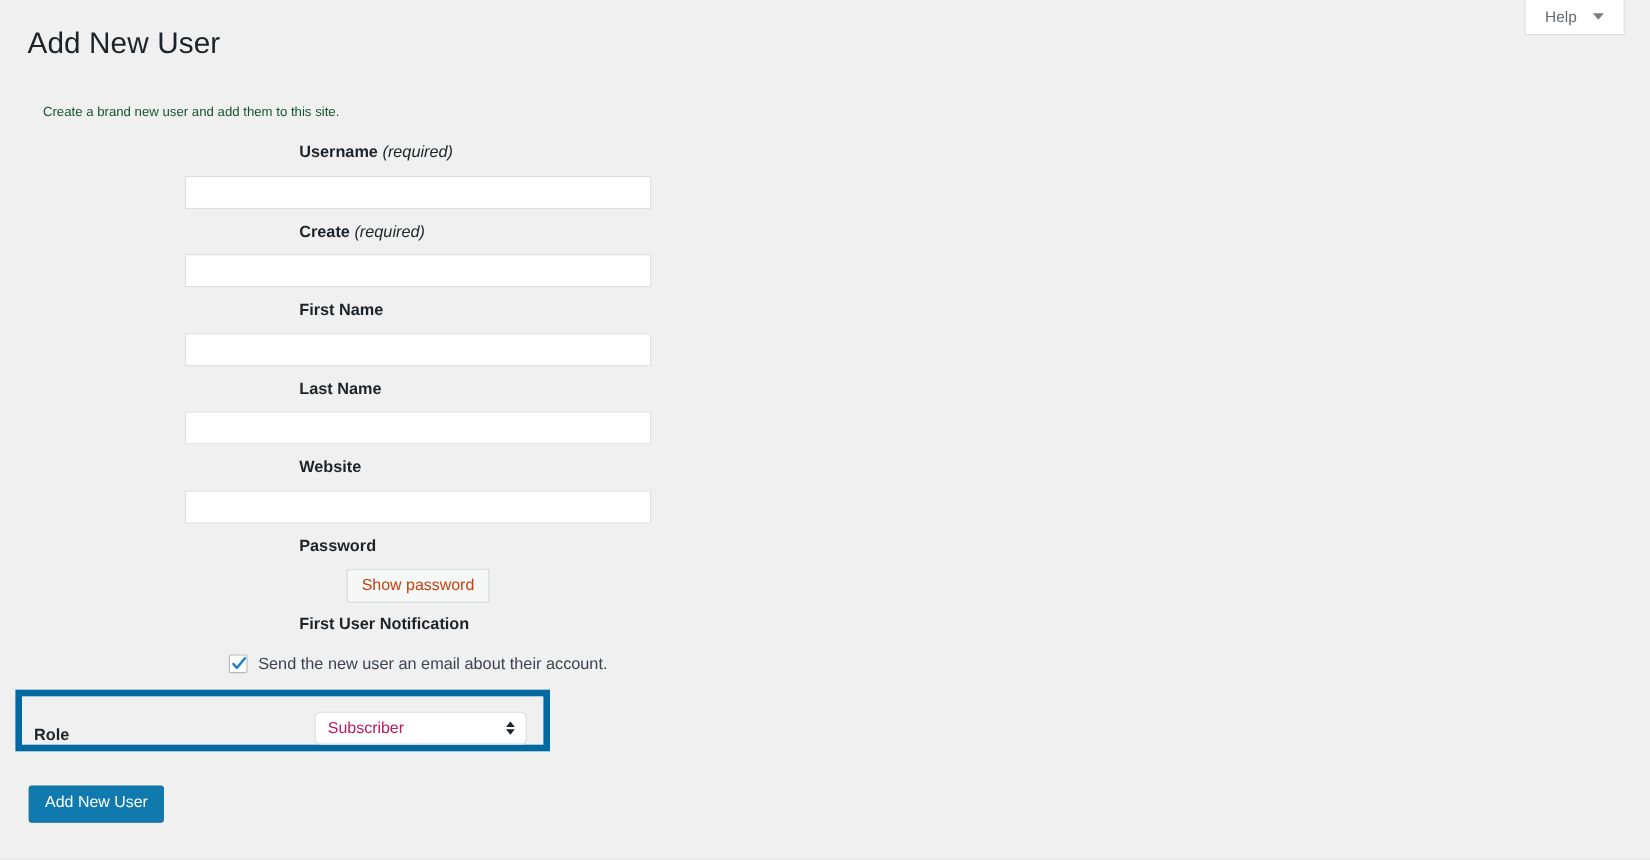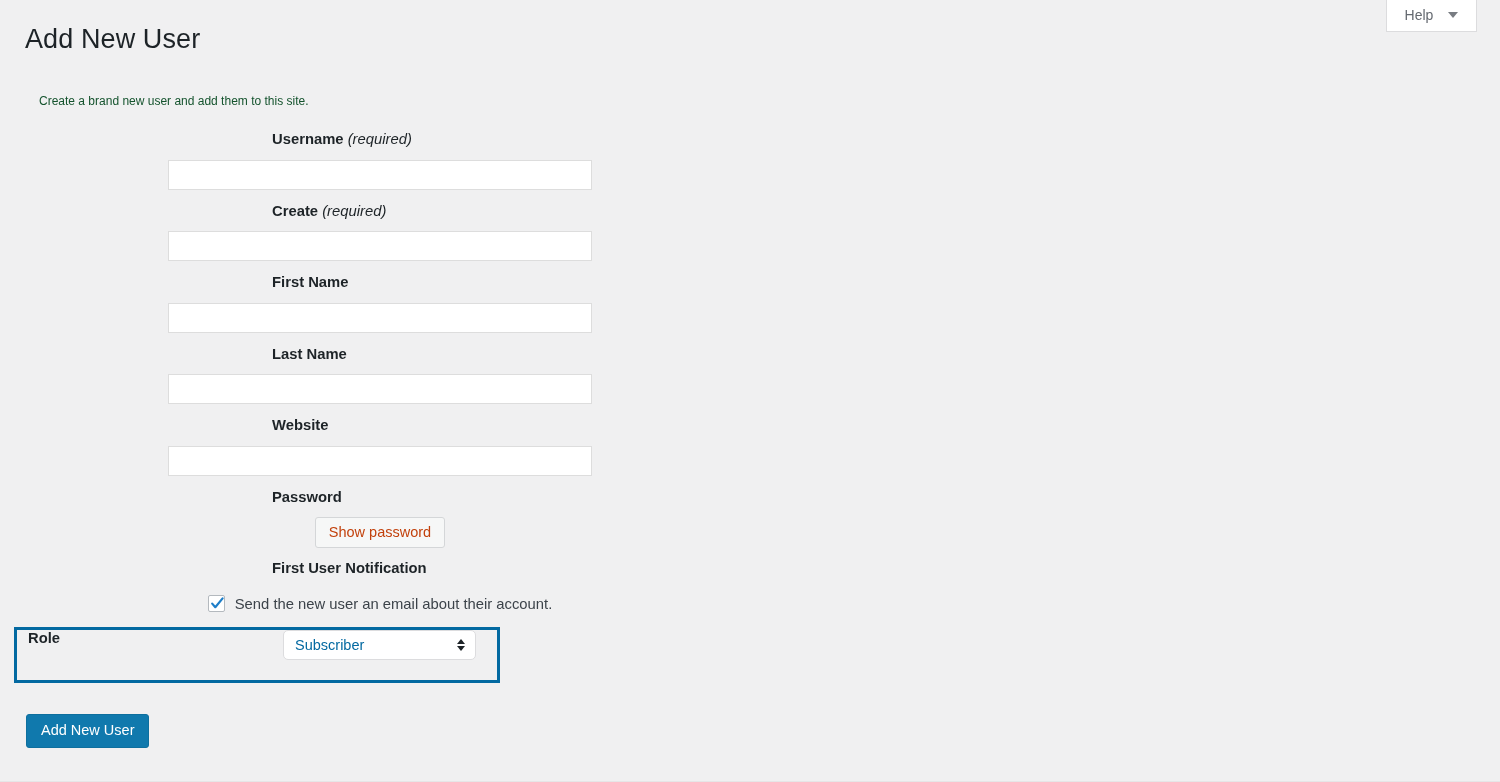--- a/index.html
+++ b/index.html
@@ -157,9 +157,9 @@
     width: 486px;
     height: 56px;
     box-sizing: border-box;
-    border: 3px solid #0369a1;
-    display: flex;
-    align-items: flex-start;
+    border: 6px solid #0369a1;
+    display: flex;
+    align-items: flex-end;
   }
   .role-row .label-cell {
     width: 266px;

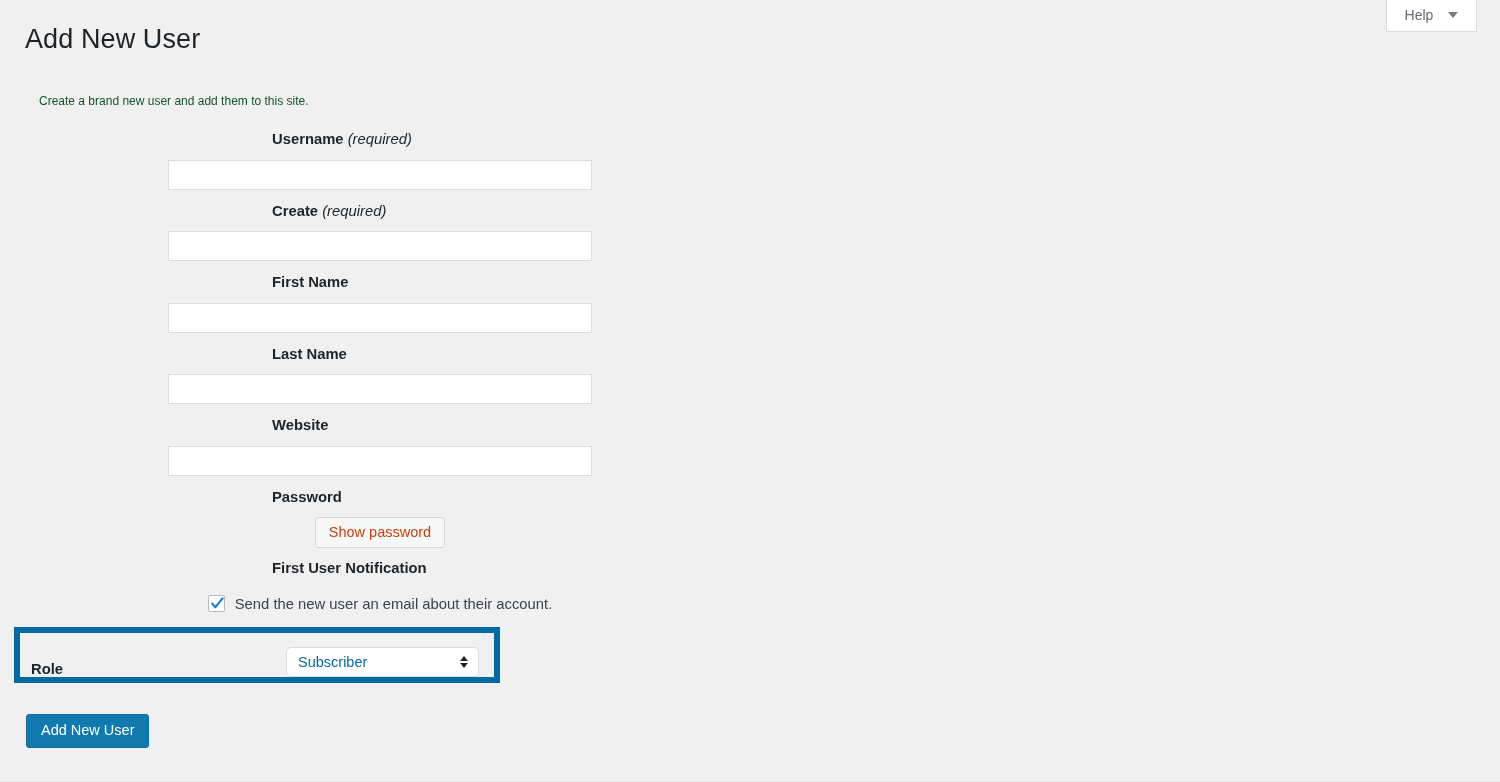--- a/index.html
+++ b/index.html
@@ -181,7 +181,7 @@
     align-items: center;
     padding-left: 11px;
     font-size: 14.5px;
-    color: #0369a1;
+    color: #be185d;
     cursor: pointer;
   }
   .stepper {

